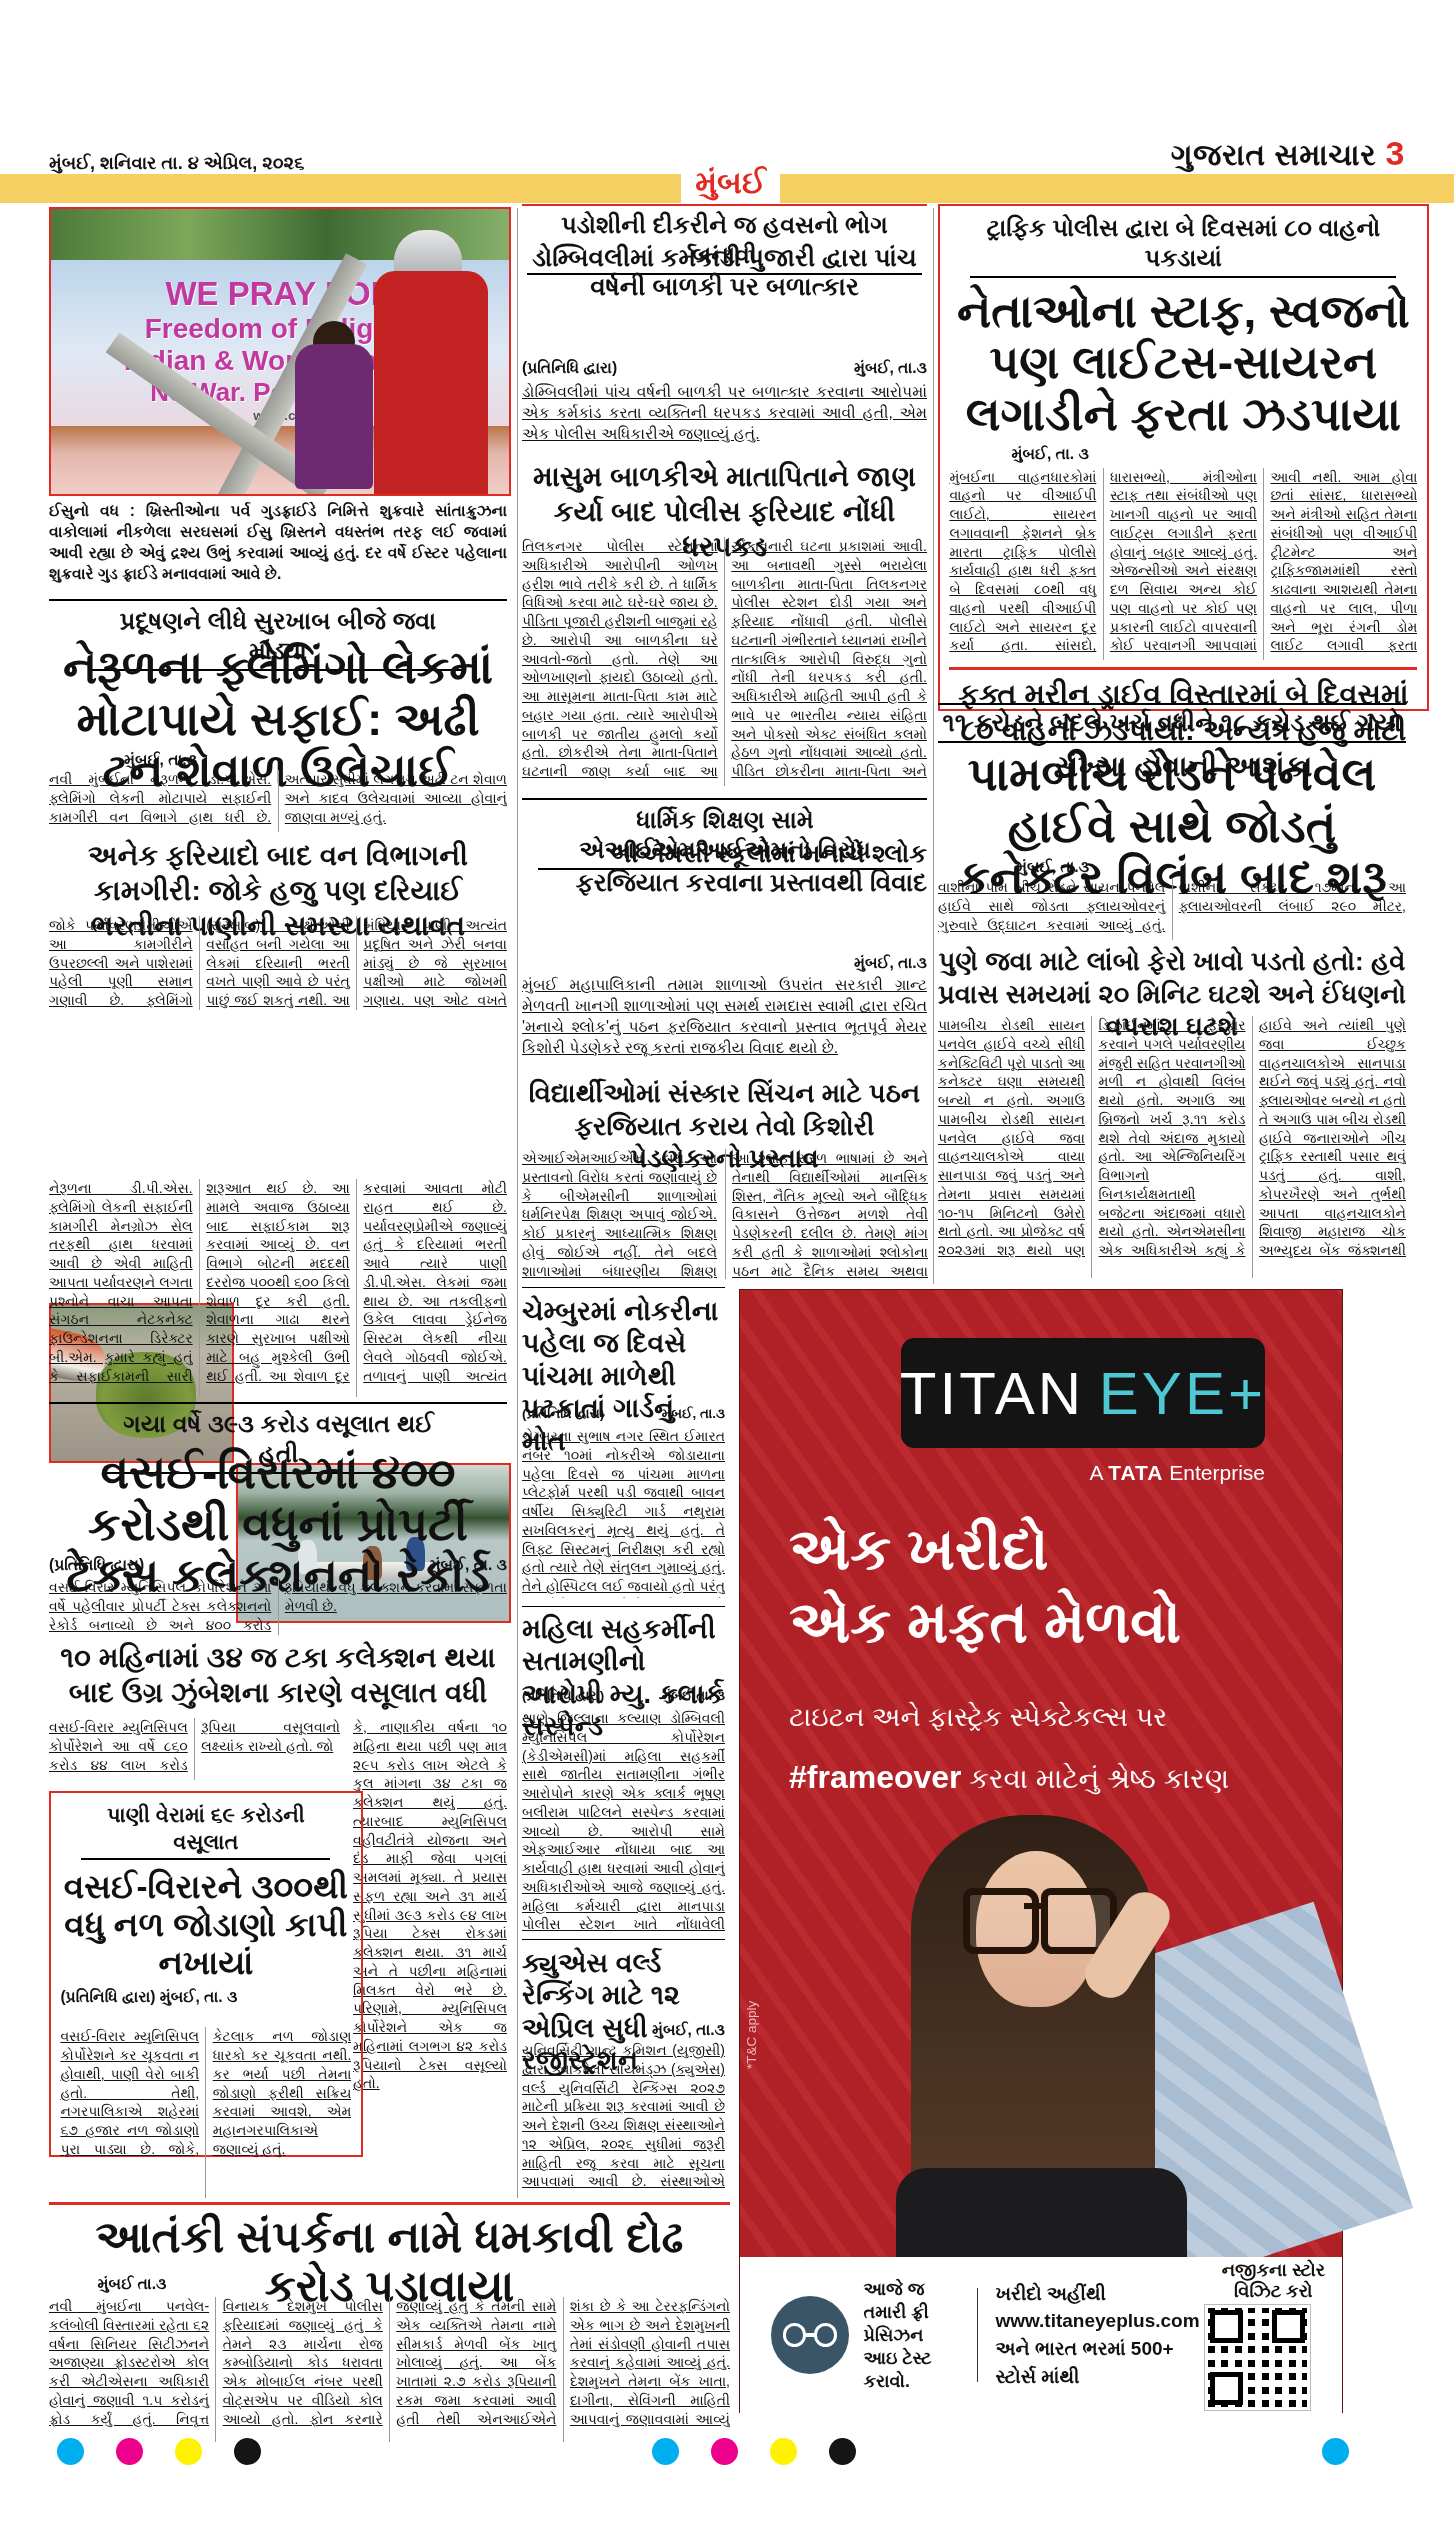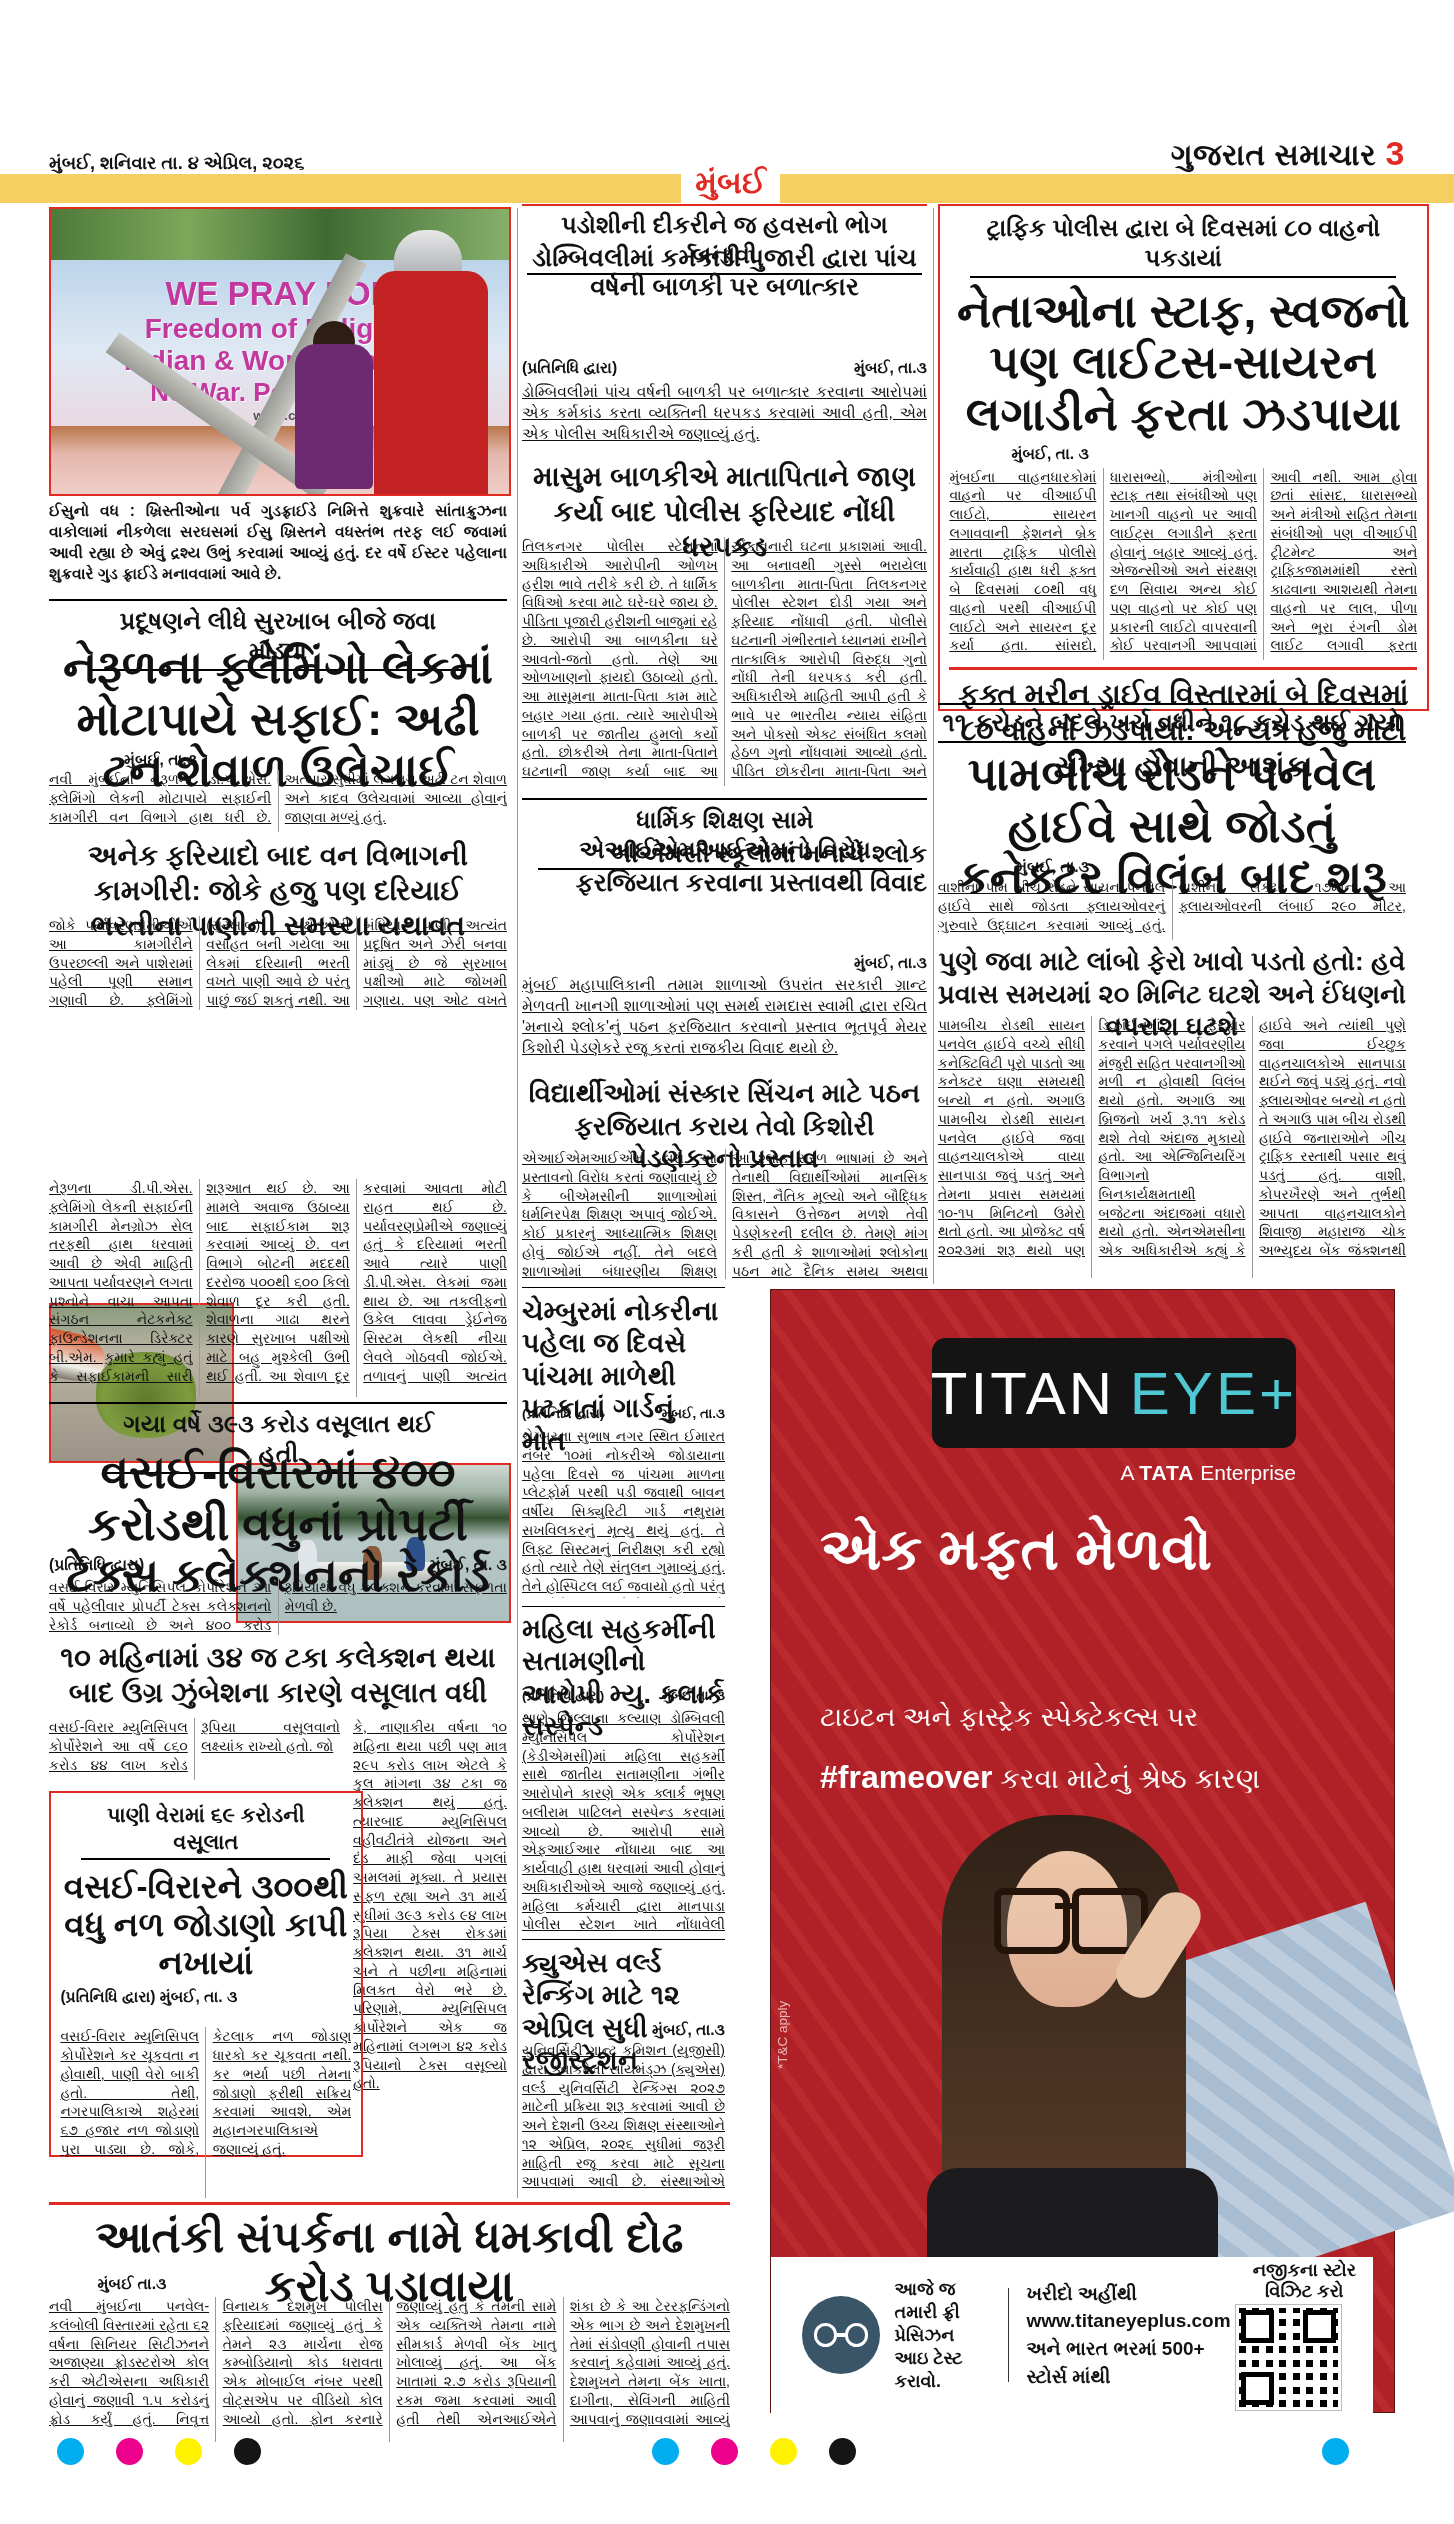--- a/index.html
+++ b/index.html
@@ -55,8 +55,8 @@
   .lake-boat{position:absolute;left:28%;top:62%;width:46%;height:12%;background:linear-gradient(180deg,#f2f2ee,#b9bdb9);border-radius:5.2px 31px 15.6px 5.2px;}
   .lake-man{position:absolute;width:7%;height:22%;border-radius:40% 40% 20% 20%;}
   
-  .ad{left:770px;top:1289px;width:602px;height:1122px;border:1px solid #5a1212;
-      background:repeating-linear-gradient(55deg,#b02127 0 22px,#ba2a2e 22px 30px);padding-left:21px;}
+  .ad{left:739px;top:1289px;width:602px;height:1122px;border:1px solid #5a1212;
+      background:repeating-linear-gradient(55deg,#b02127 0 22px,#ba2a2e 22px 30px);}
   .ad-logo{position:absolute;left:161px;top:48px;width:364px;height:110px;background:#141414;
       border-radius:13.5px;display:flex;align-items:center;justify-content:center;gap:14.5px;}
   .ad-logo .t1{color:#fff;font-size:60px;letter-spacing:3.1px;}

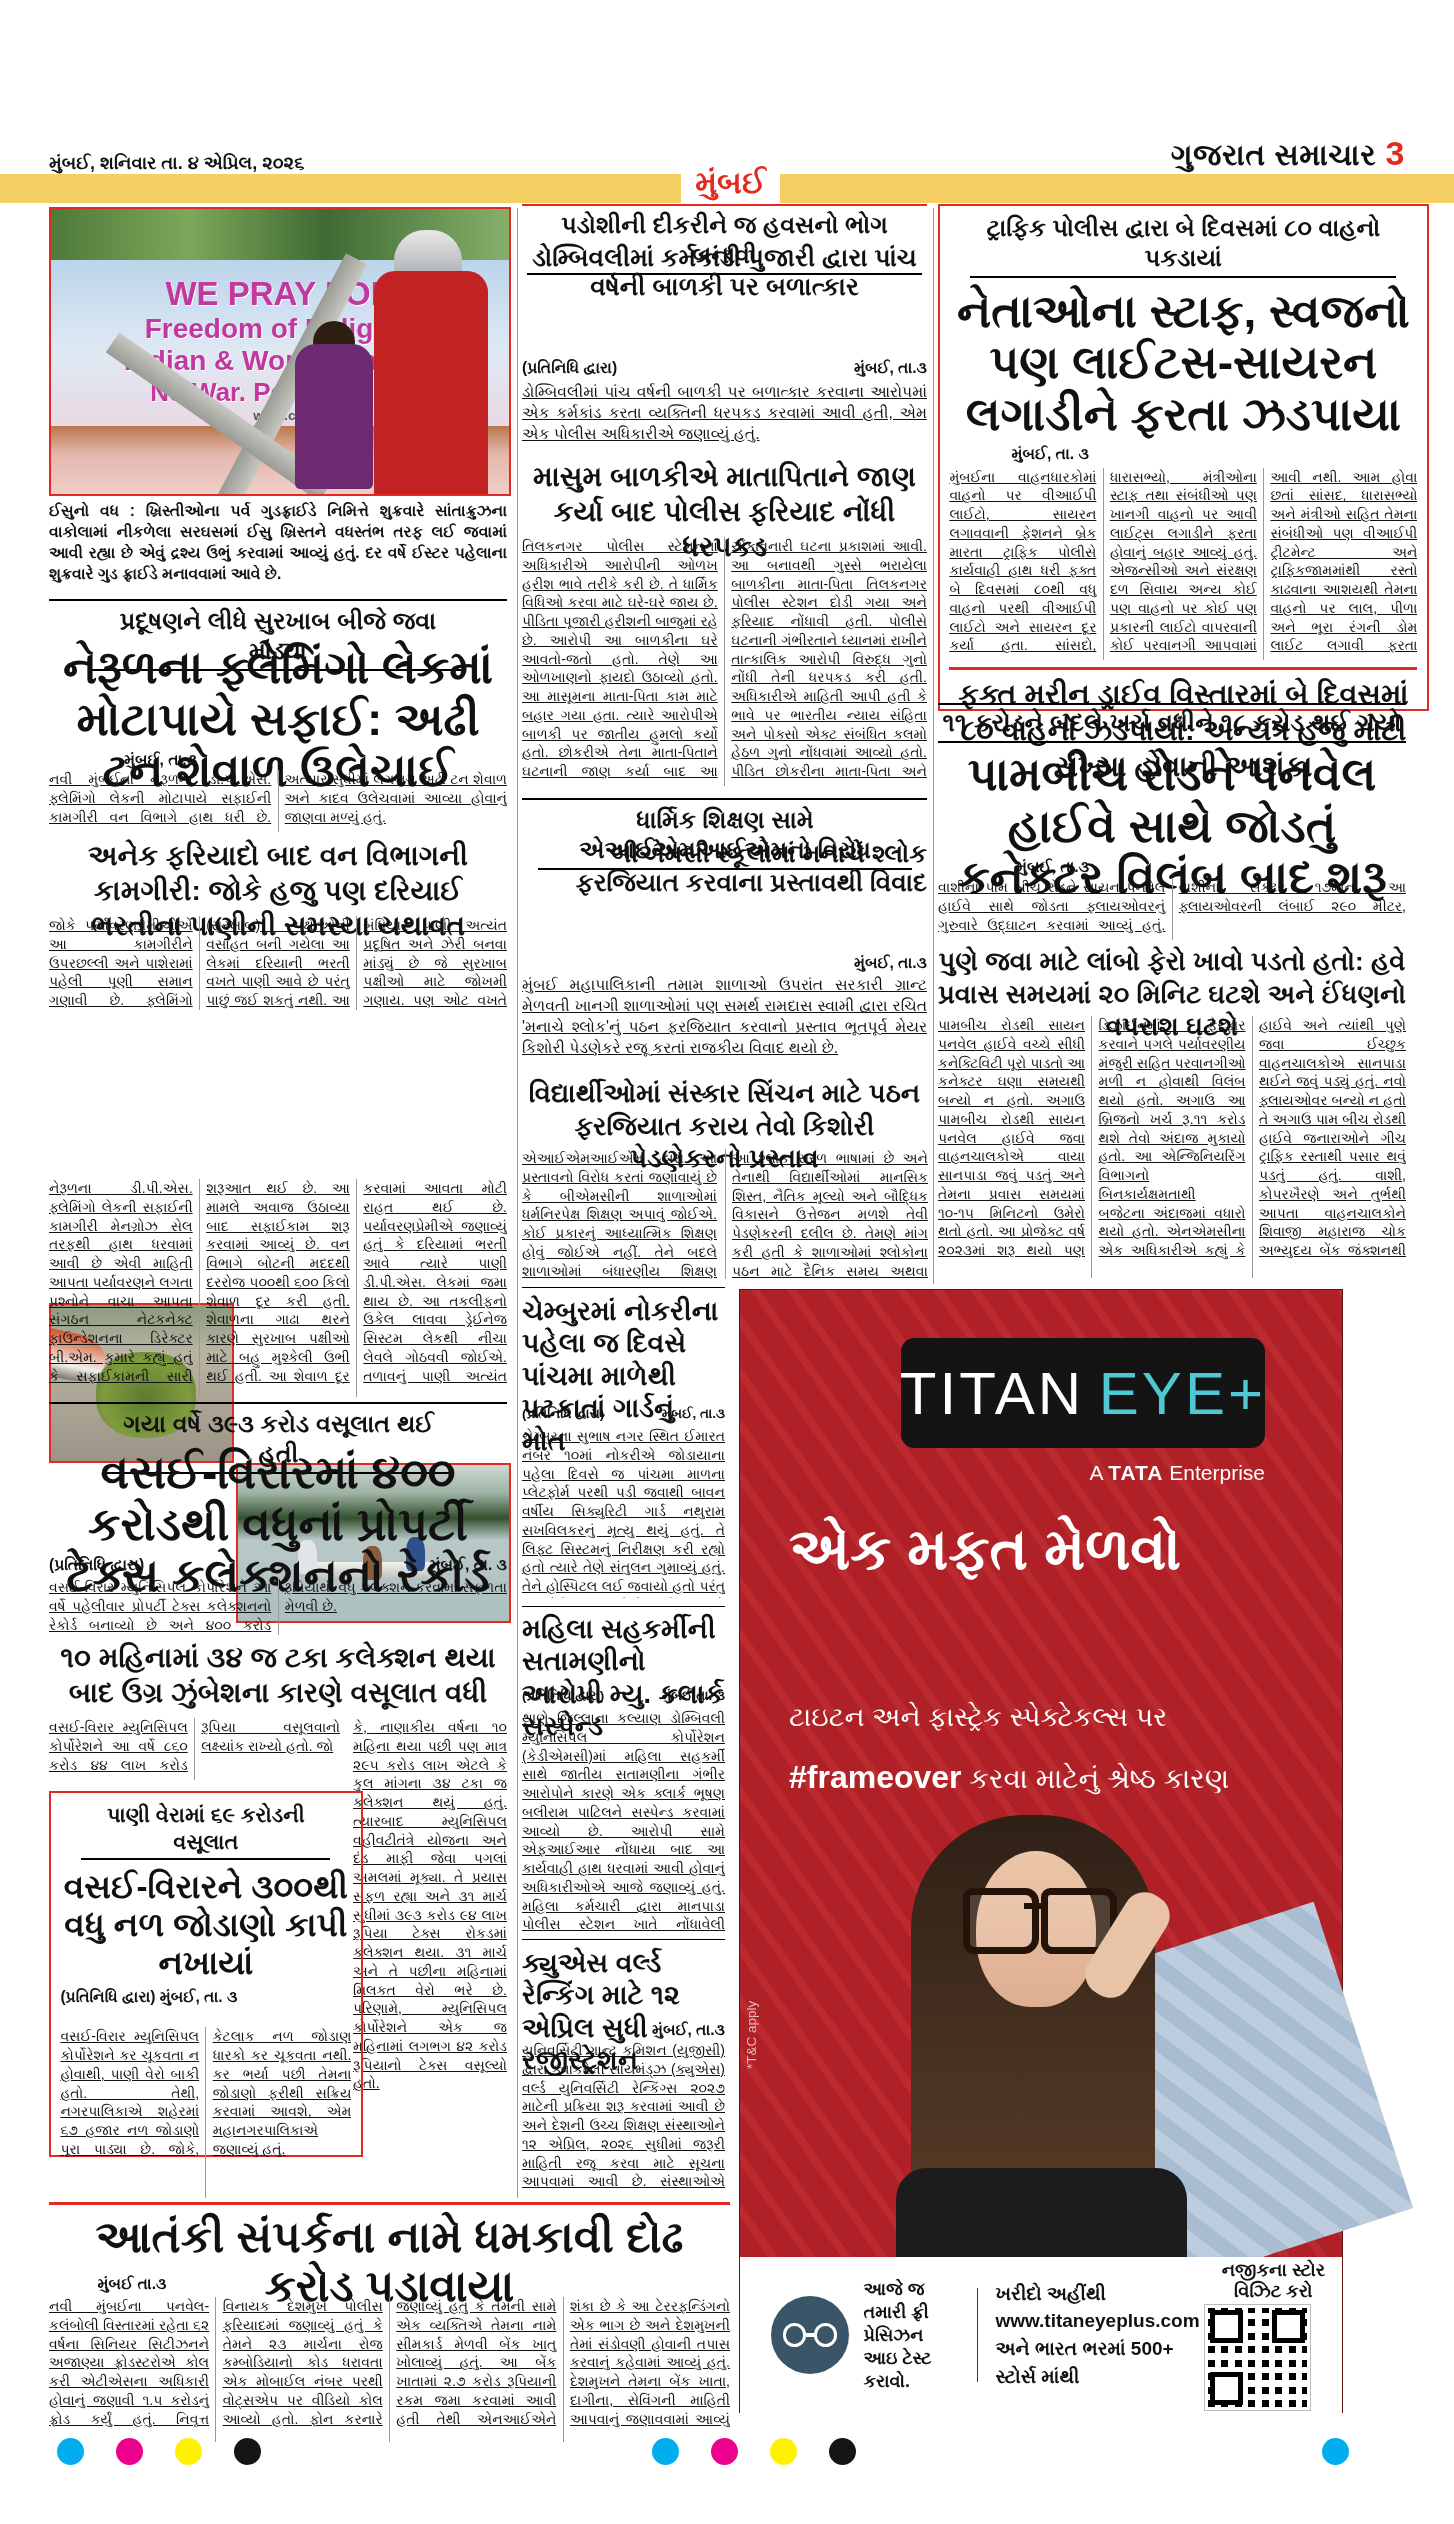--- a/index.html
+++ b/index.html
@@ -261,6 +261,7 @@
     <span>Enterprise</span>
   </div>
   <div class="ad-h1">
+    <div>એક ખરીદો</div>
     <div>એક મફત મેળવો</div>
   </div>
   <div class="ad-s1">ટાઇટન અને ફાસ્ટ્રેક સ્પેક્ટેકલ્સ પર</div>

